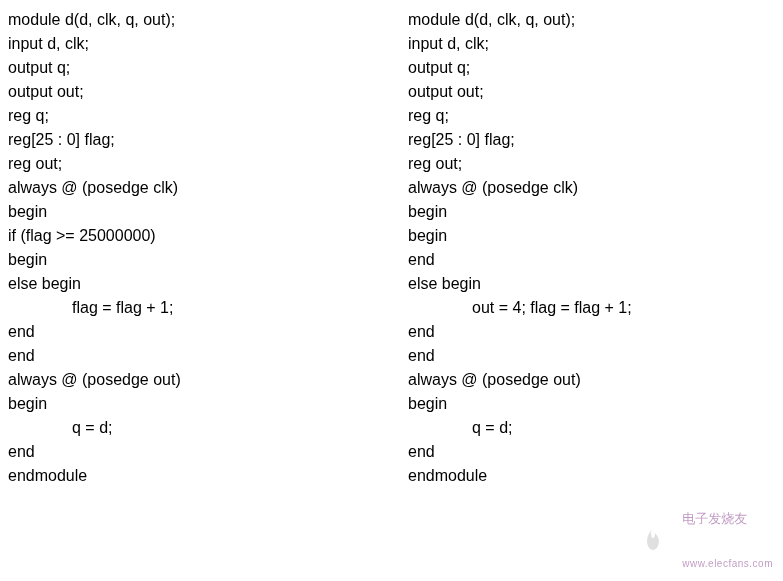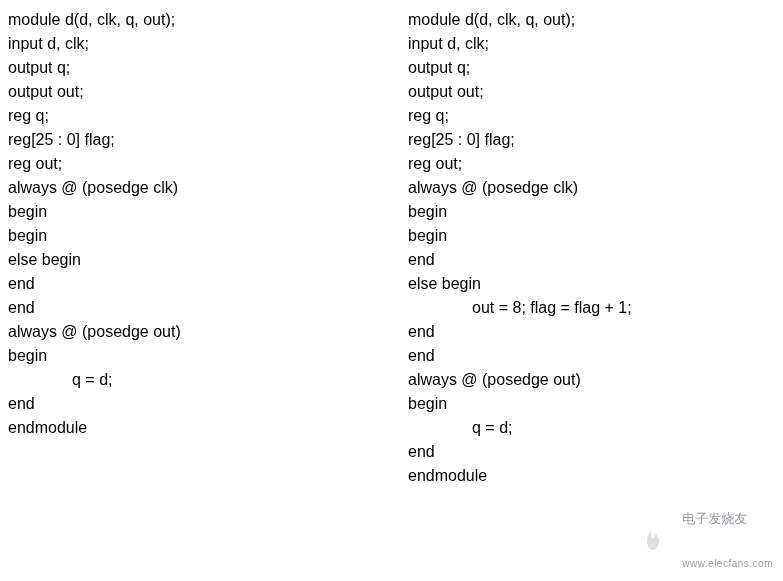--- a/index.html
+++ b/index.html
@@ -55,6 +55,7 @@
     <span class="line">reg out;</span>
     <span class="line">always @ (posedge clk)</span>
     <span class="line">begin</span>
+    <span class="line">if (flag &gt;= 25000000)</span>
     <span class="line">begin</span>
     <span class="line">else begin</span>
     <span class="line">end</span>

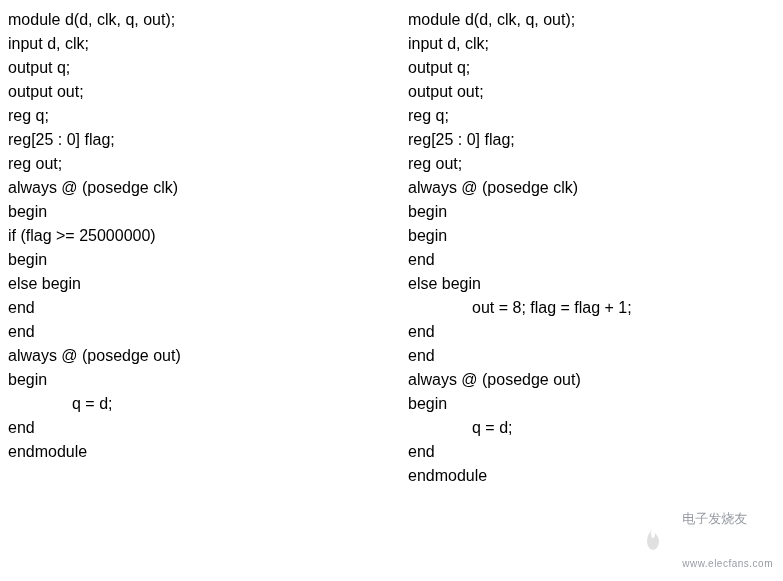--- a/index.html
+++ b/index.html
@@ -58,6 +58,7 @@
     <span class="line">if (flag &gt;= 25000000)</span>
     <span class="line">begin</span>
     <span class="line">else begin</span>
+    <span class="line indent1">flag = flag + 1;</span>
     <span class="line">end</span>
     <span class="line">end</span>
     <span class="line">always @ (posedge out)</span>

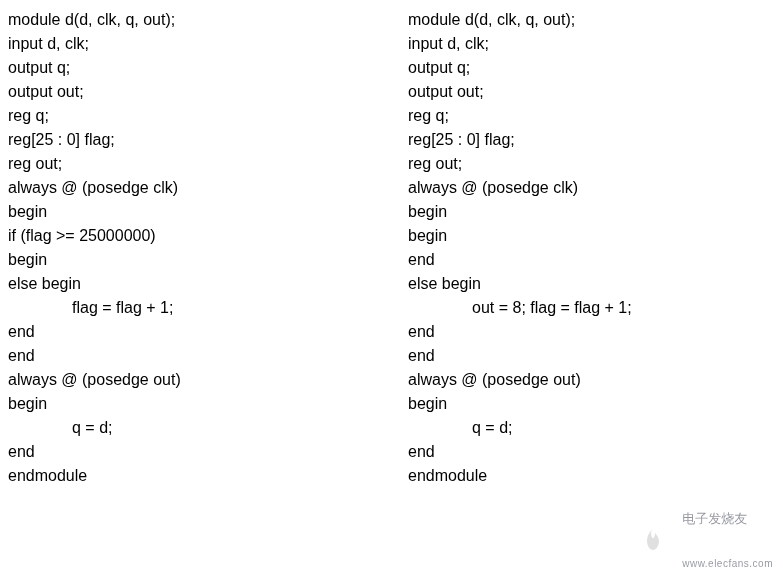--- a/index.html
+++ b/index.html
@@ -81,7 +81,7 @@
     <span class="line">begin</span>
     <span class="line">end</span>
     <span class="line">else begin</span>
-    <span class="line indent1">out = 8; flag = flag + 1;</span>
+    <span class="line indent1">out = 4; flag = flag + 1;</span>
     <span class="line">end</span>
     <span class="line">end</span>
     <span class="line">always @ (posedge out)</span>

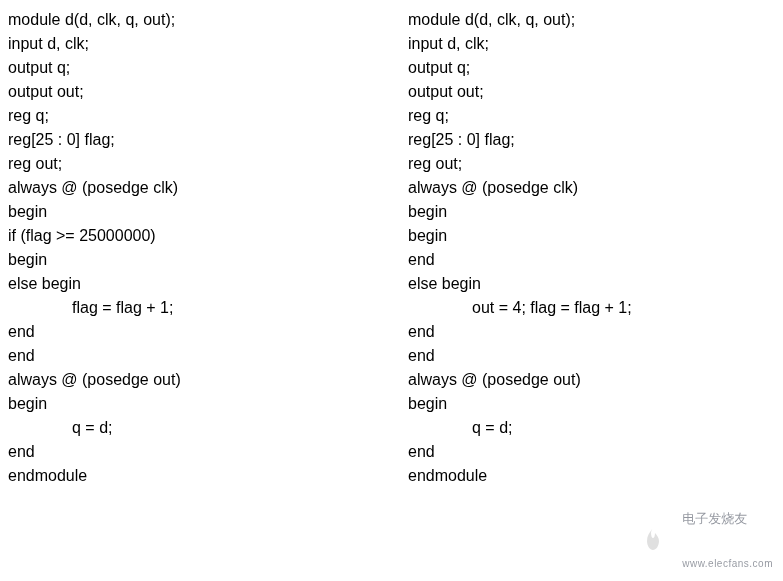--- a/index.html
+++ b/index.html
@@ -34,7 +34,7 @@
       align-items: center;
       gap: 18px;
       opacity: 0.45;
-      color: #0f172a;
+      color: #701a75;
       font-size: 13px;
     }
     .watermark svg { flex-shrink: 0; }

